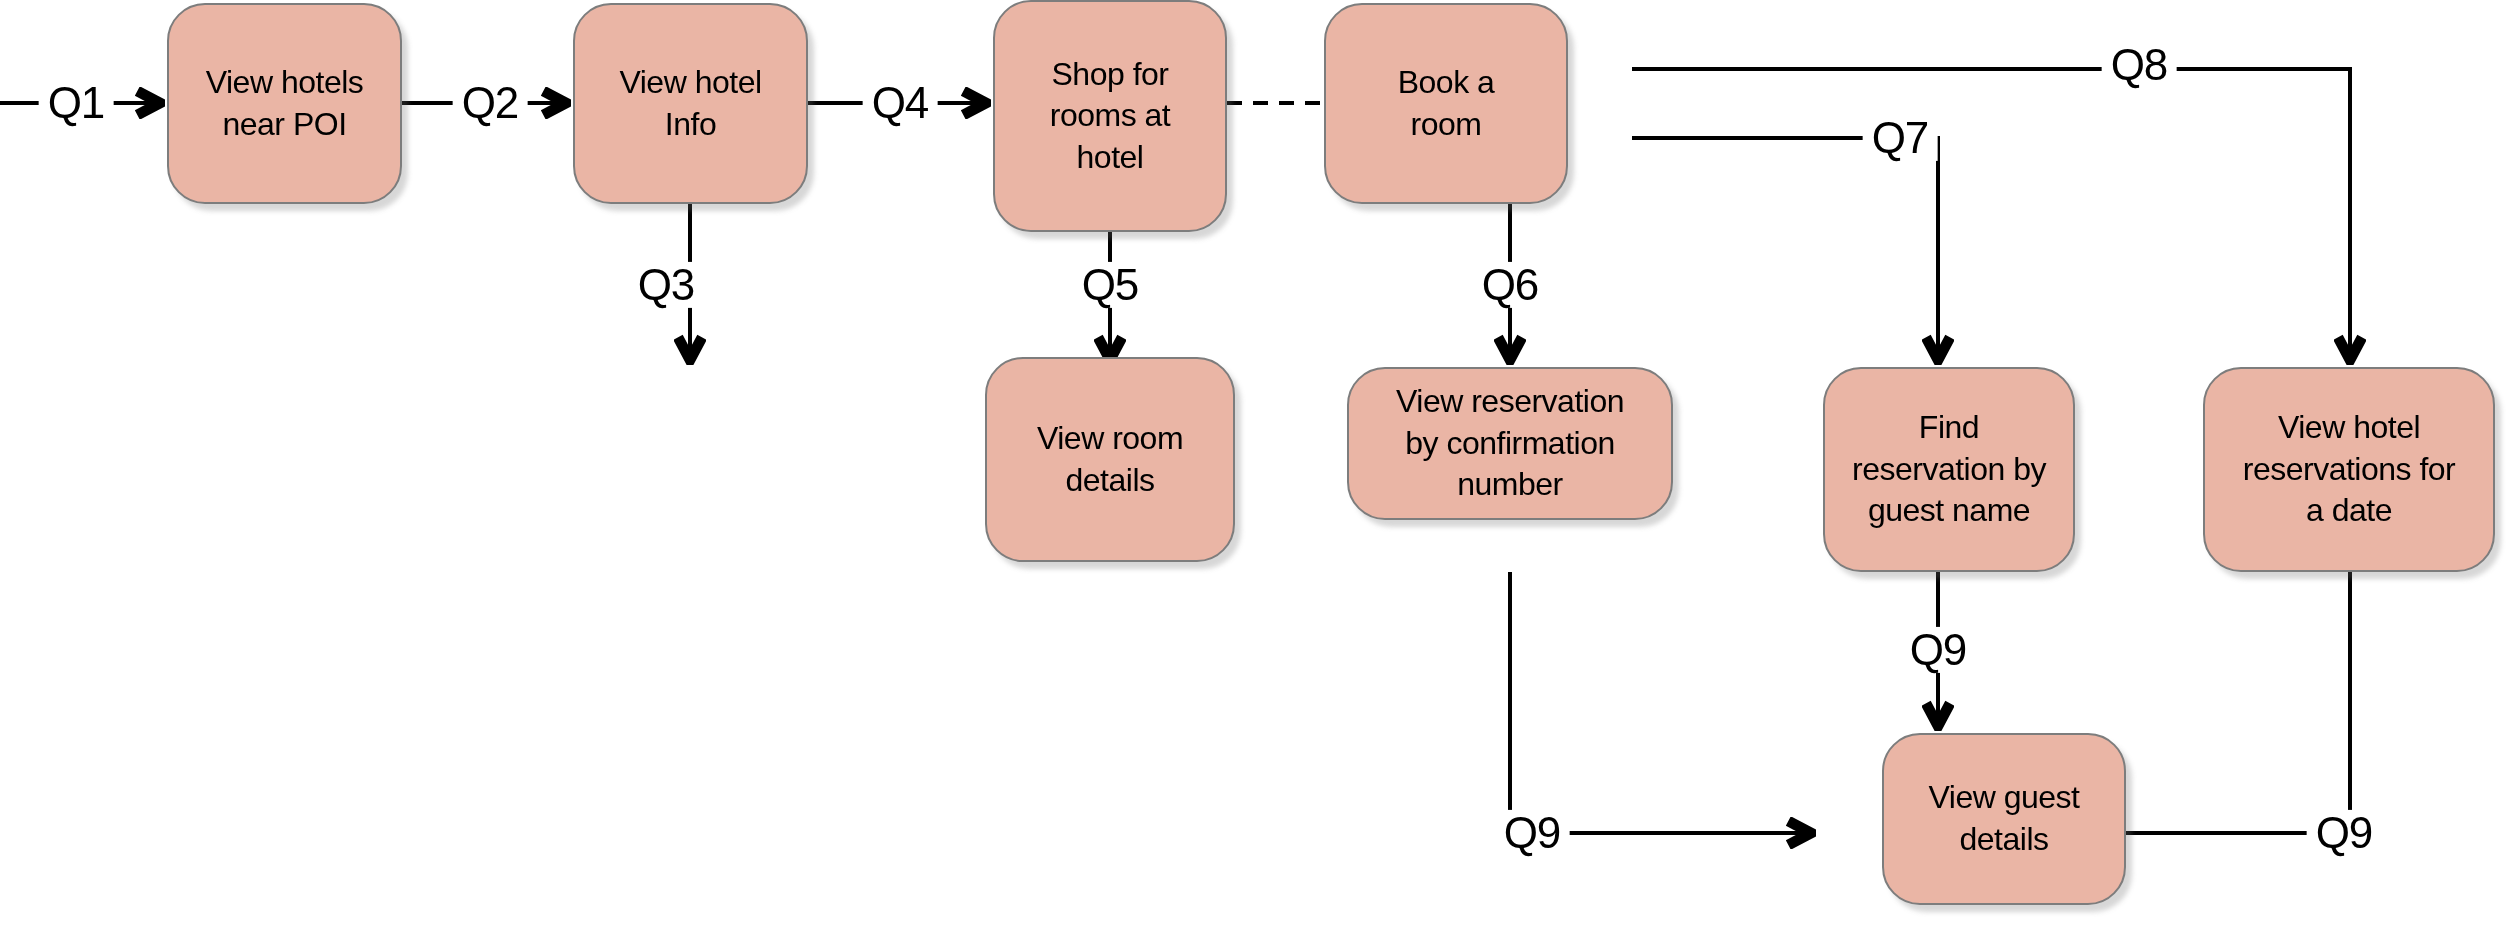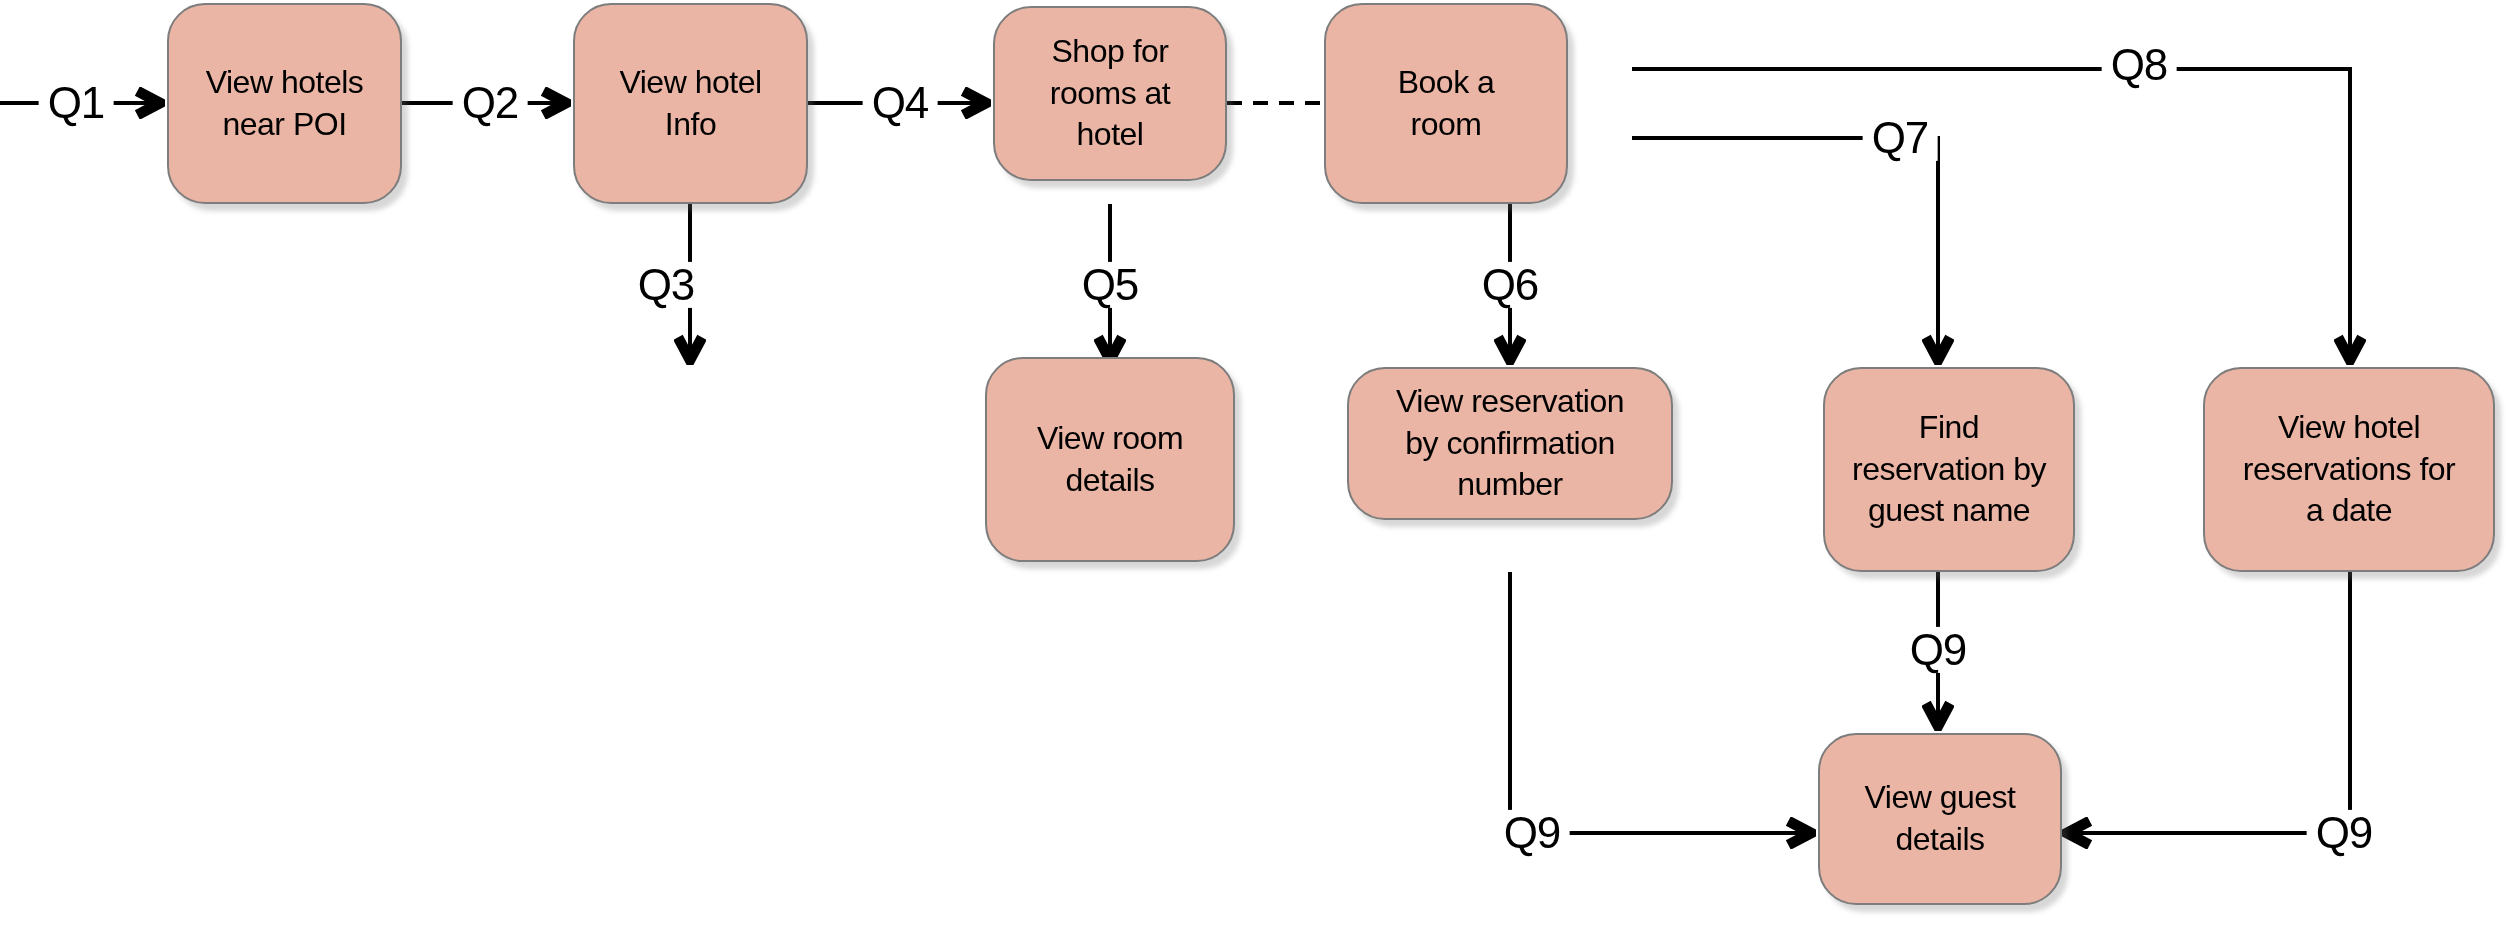--- a/index.html
+++ b/index.html
@@ -77,7 +77,7 @@
 Info</span>
   </div>
 
-  <div class="node" style="left:993px;top:6px;width:234px;height:175px">
+  <div class="node" style="left:993px;top:0;width:234px;height:232px">
     <span class="node-label">Shop for
 rooms at
 hotel</span>

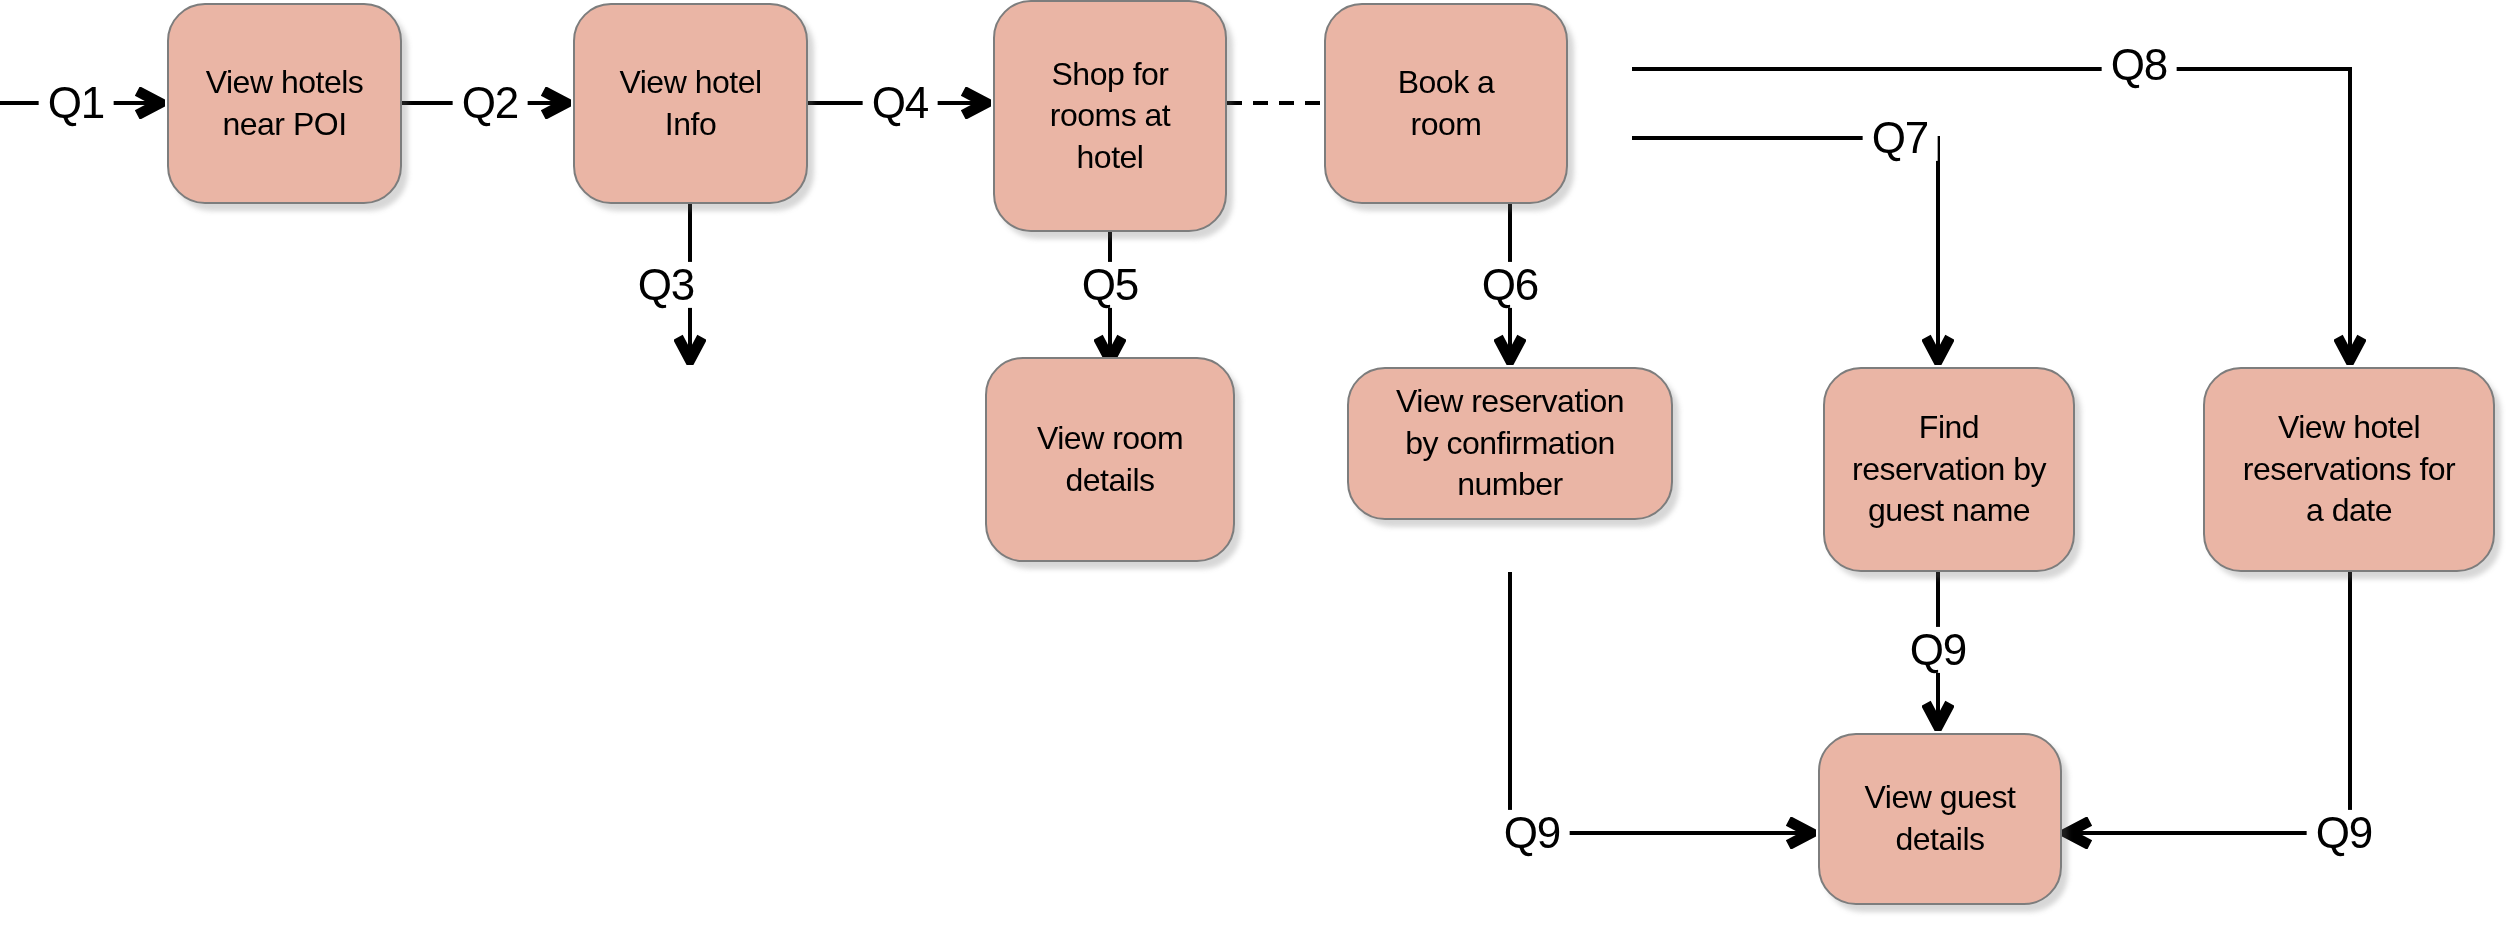--- a/index.html
+++ b/index.html
@@ -112,7 +112,7 @@
 a date</span>
   </div>
 
-  <div class="node" style="left:1818px;top:733px;width:244px;height:172px">
+  <div class="node" style="left:1882px;top:733px;width:244px;height:172px">
     <span class="node-label">View guest
 details</span>
   </div>

